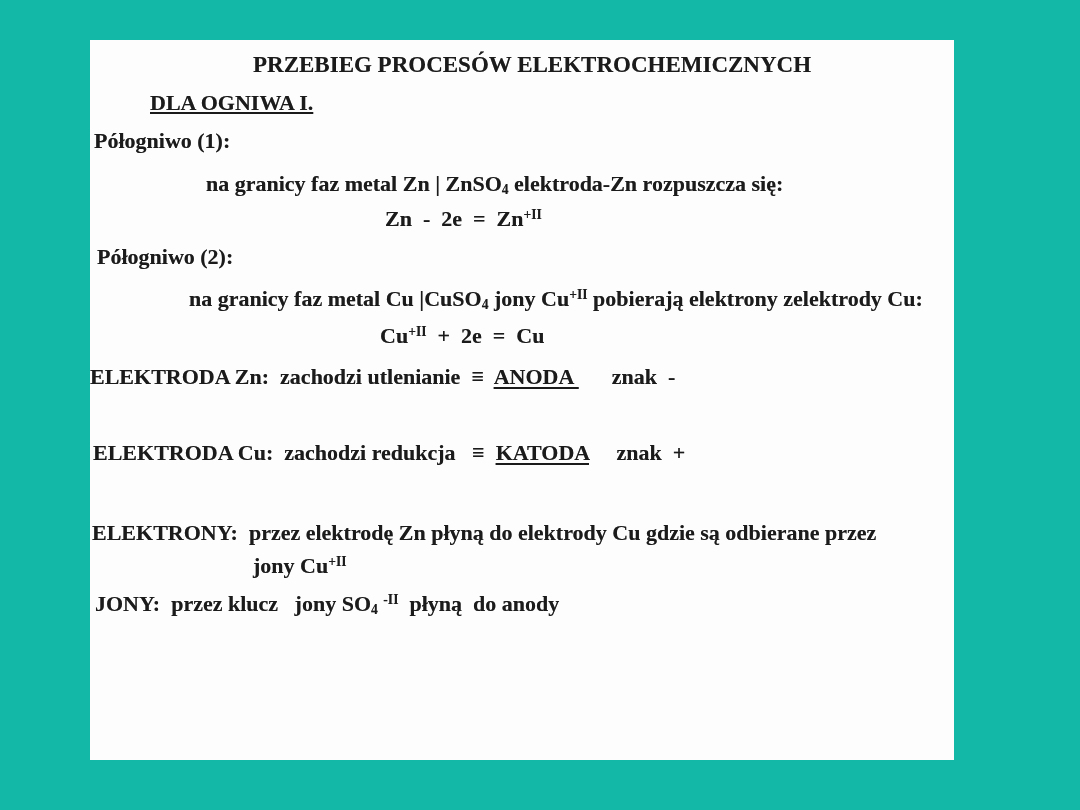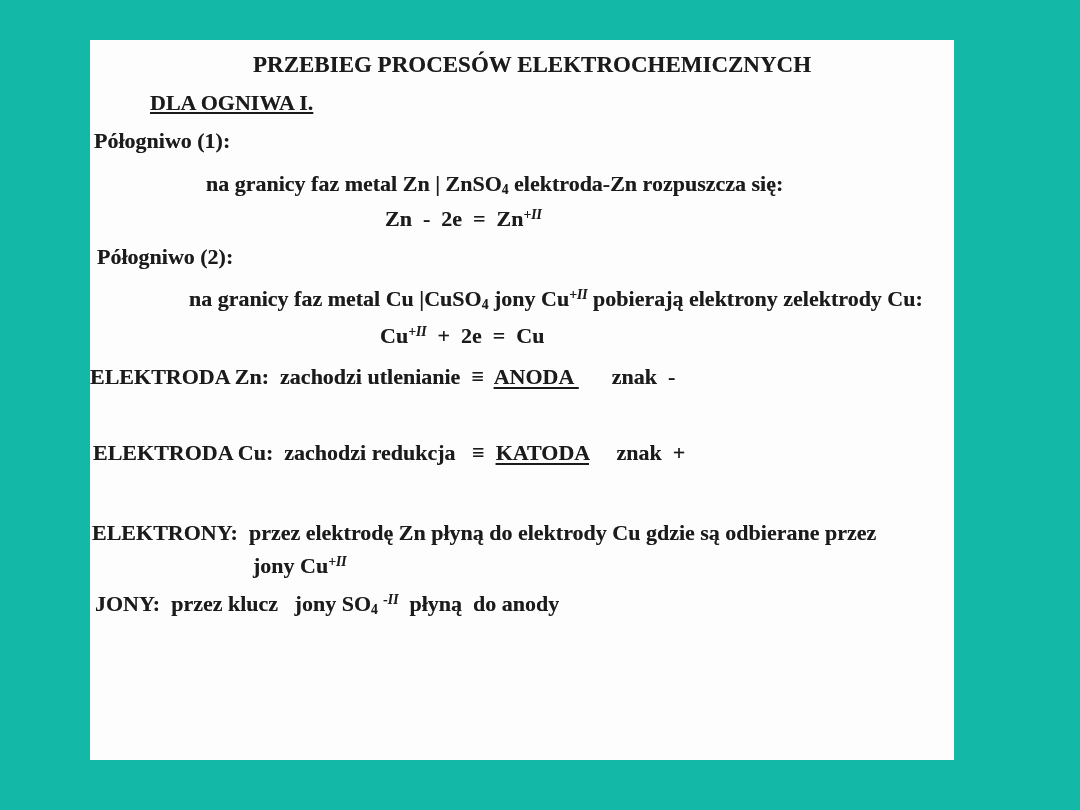--- a/index.html
+++ b/index.html
@@ -39,7 +39,6 @@
     font-size: 0.62em;
     position: relative;
     top: -0.5em;
-    font-style: italic;
   }
   .sub {
     font-size: 0.62em;

